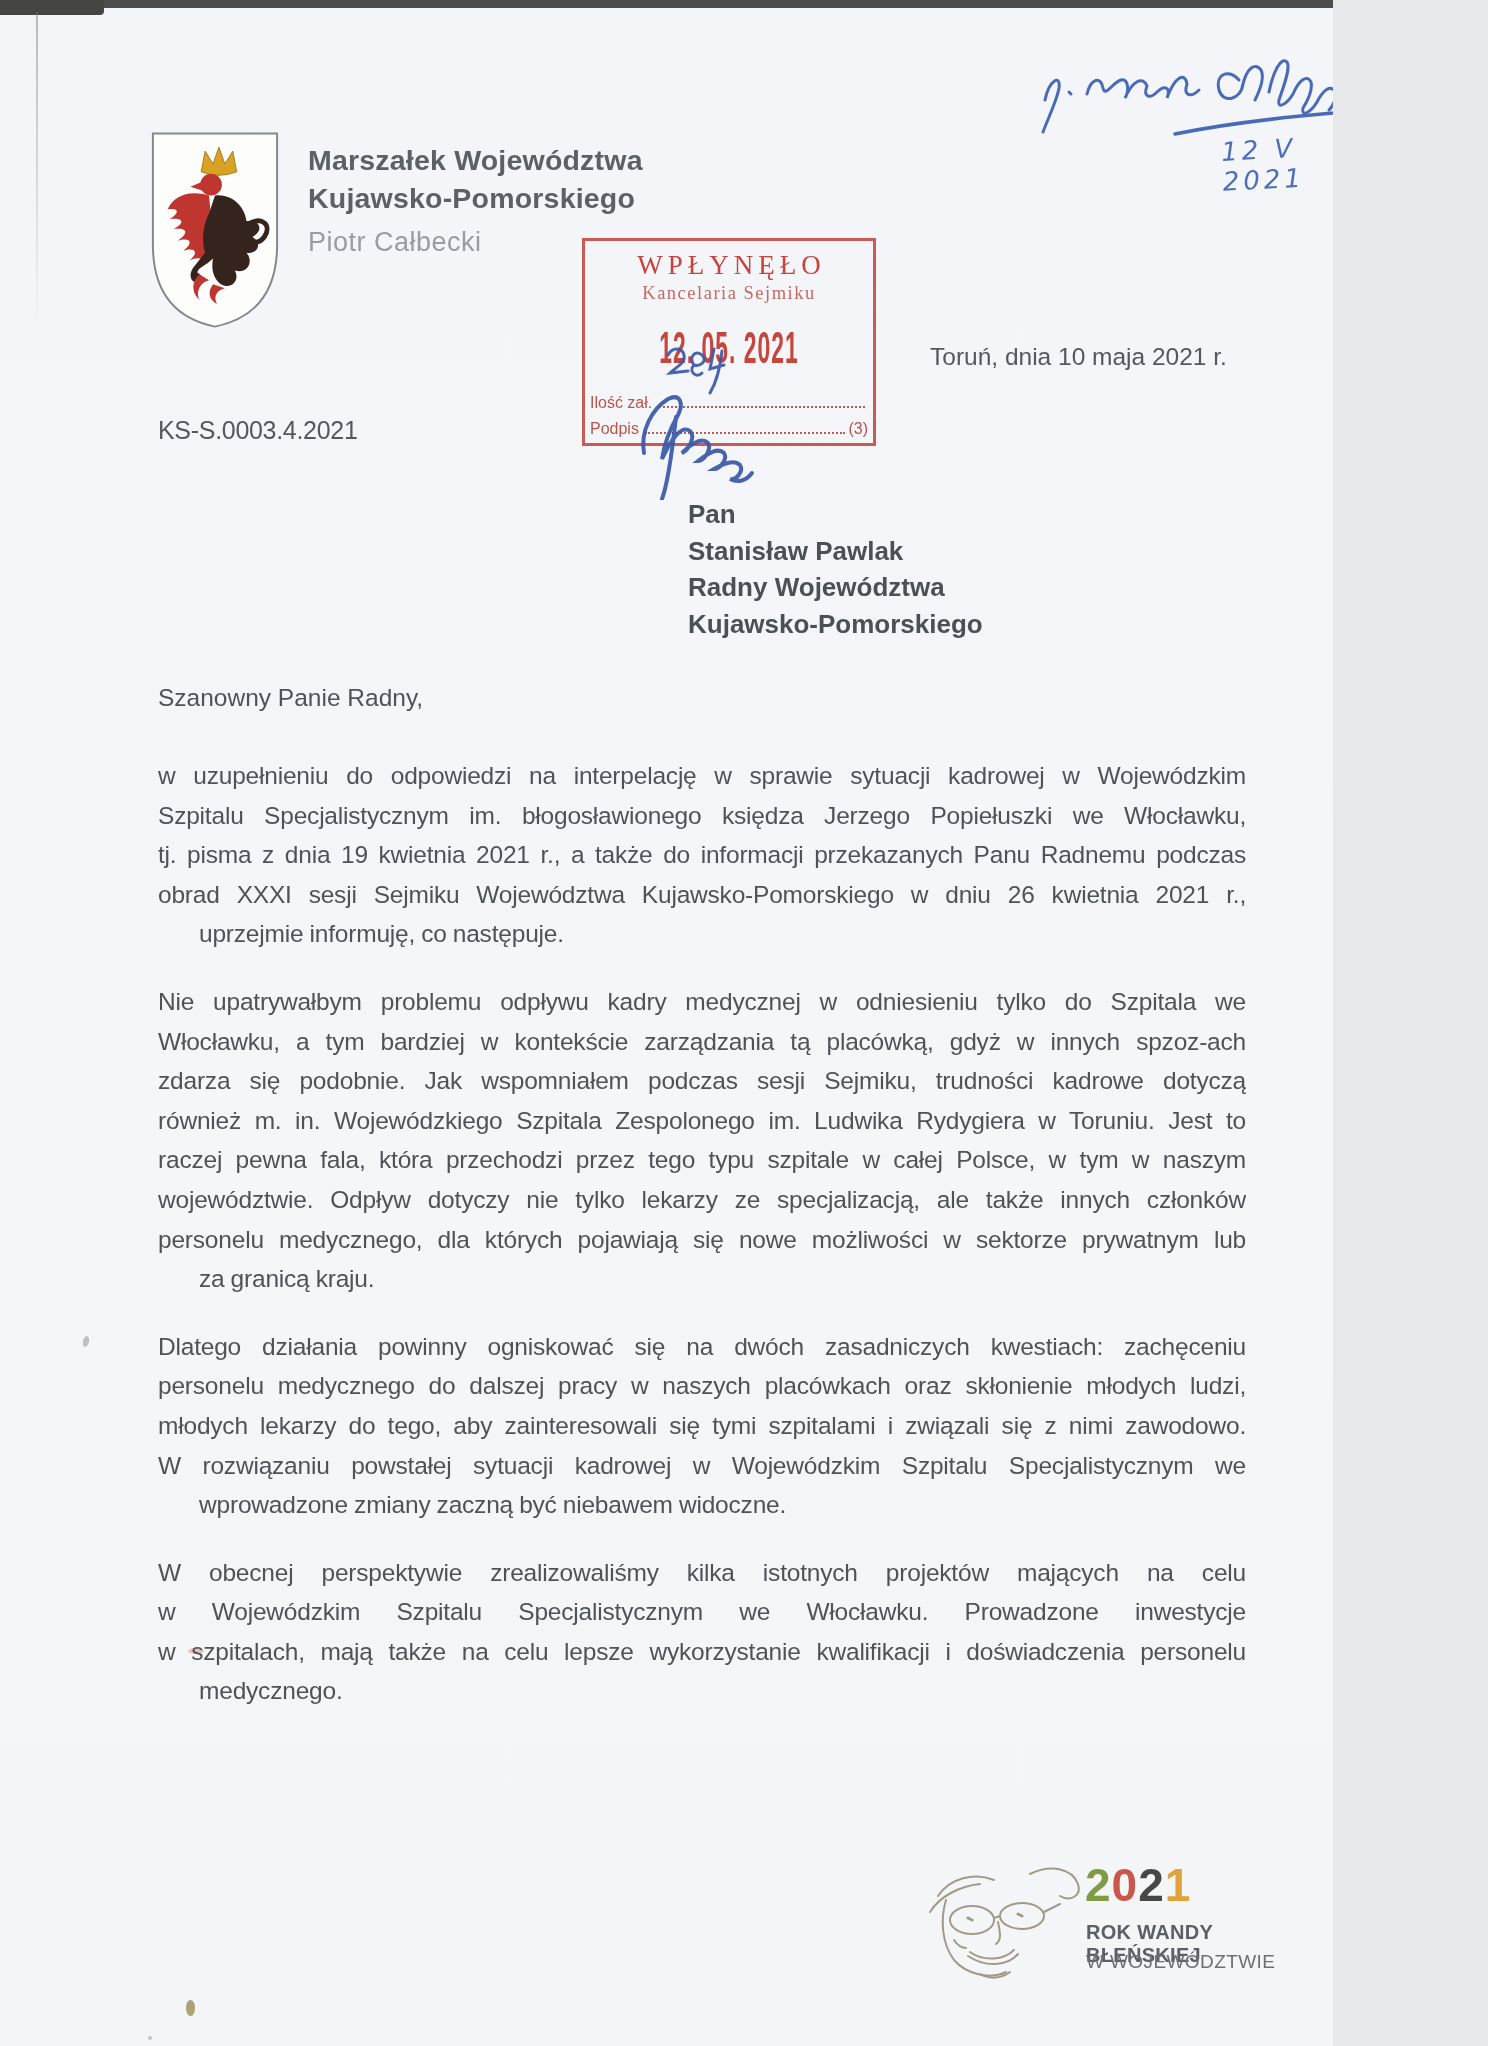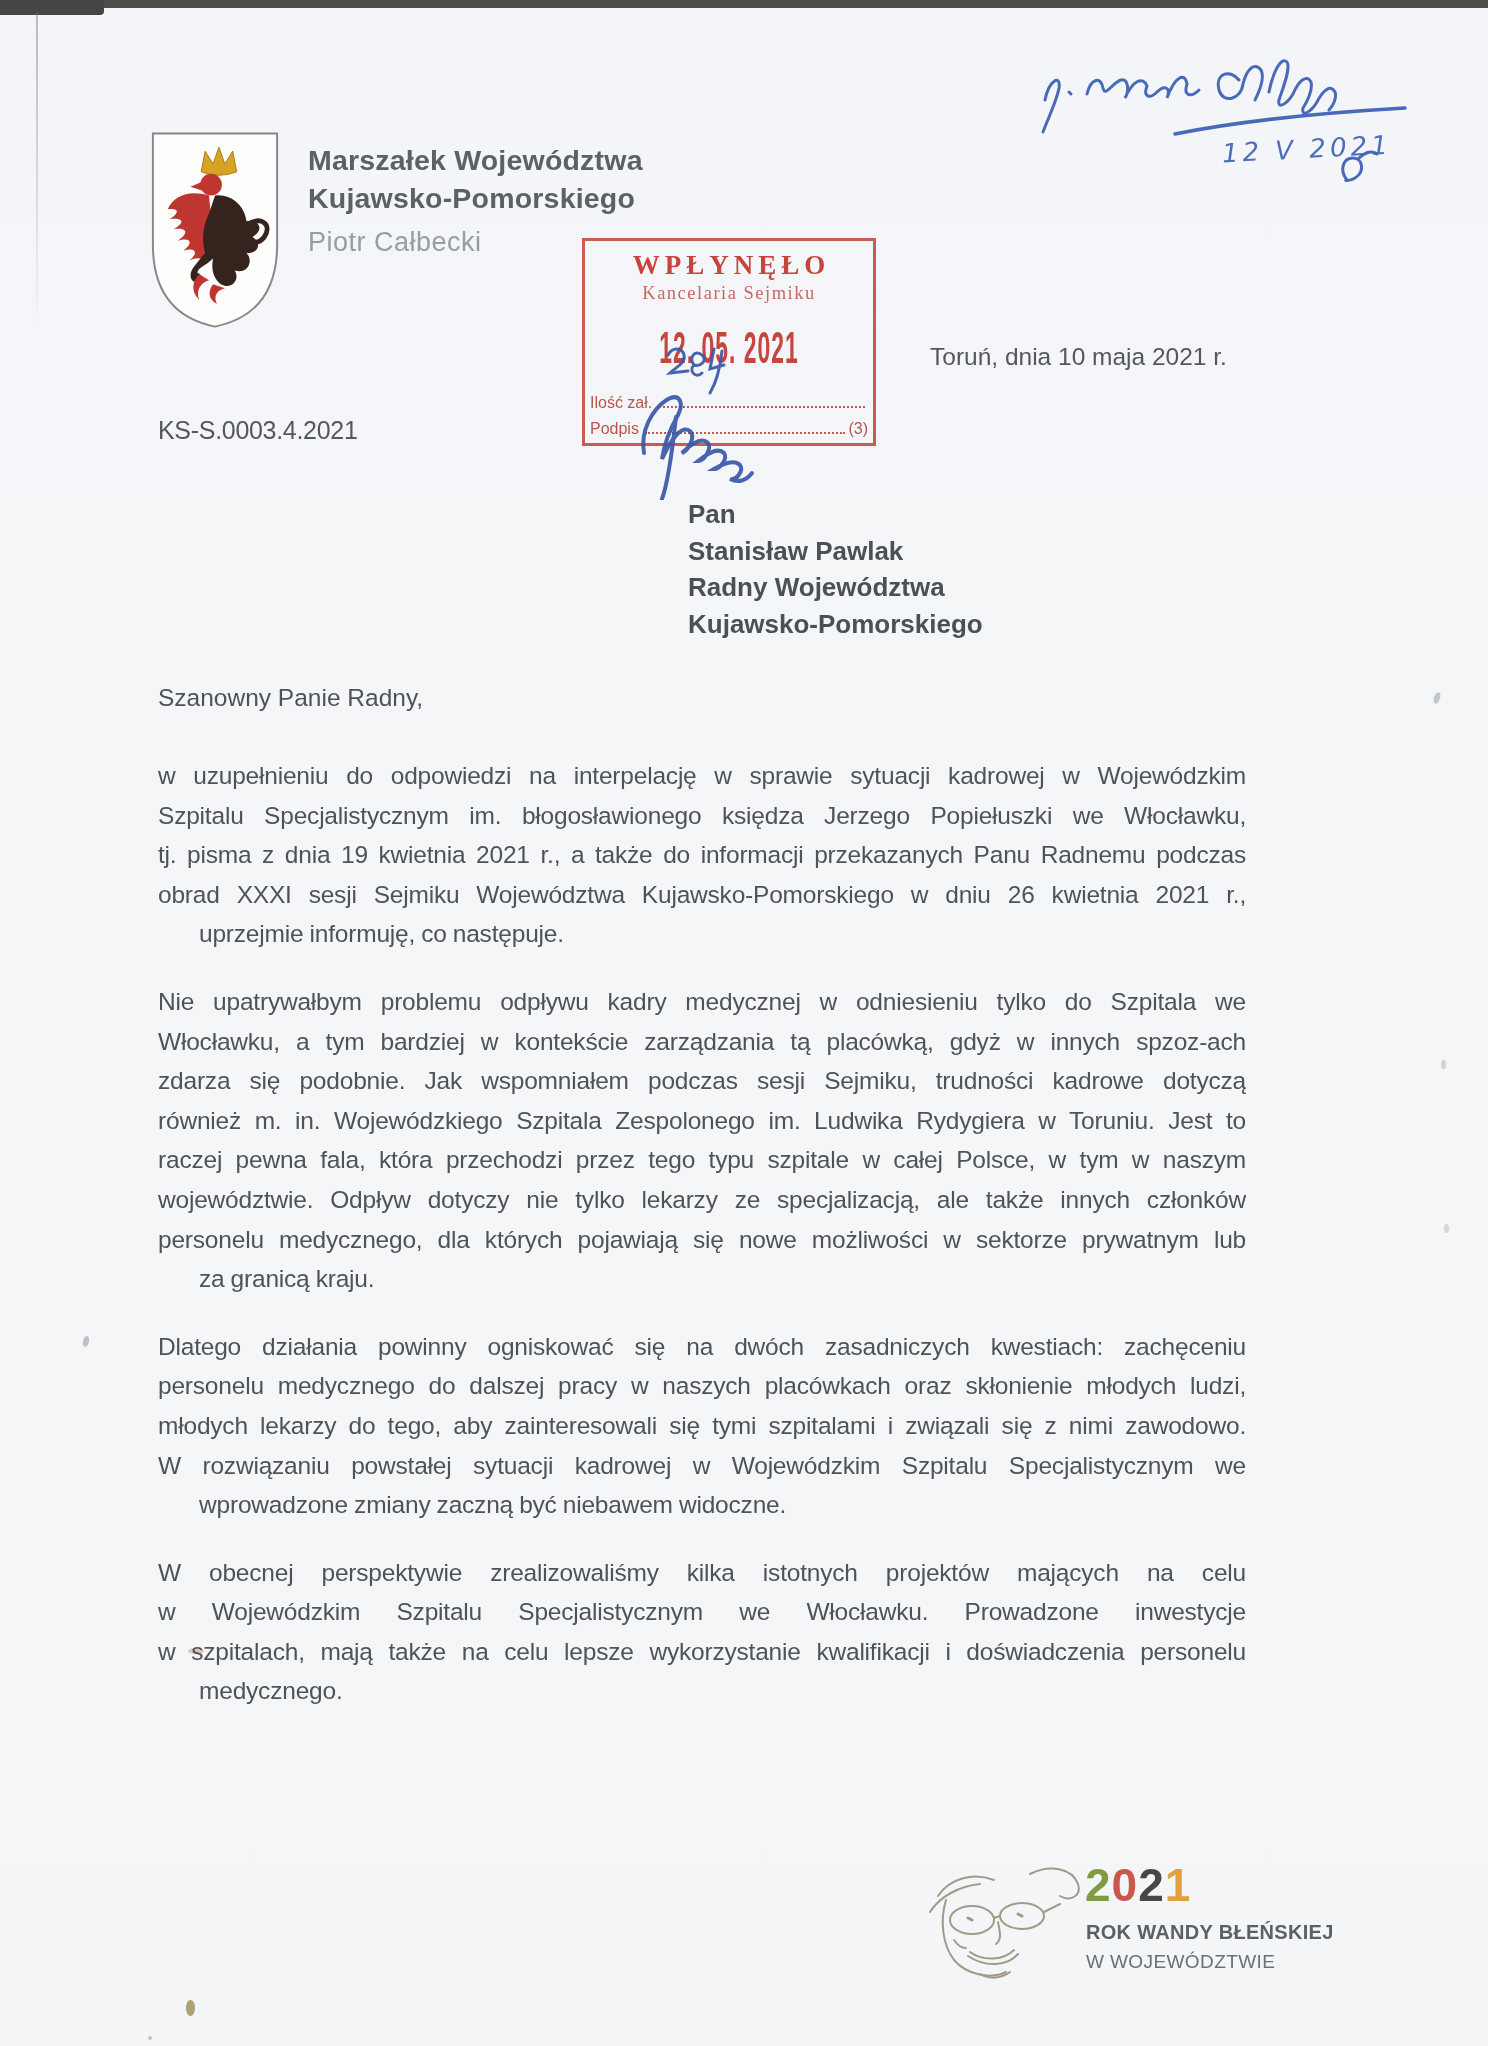--- a/index.html
+++ b/index.html
@@ -4,7 +4,7 @@
 <style>
   html,body { margin:0; padding:0; background:#e6e8ea; }
   #page {
-    position:relative; width:1488px; height:2046px;
+    position:relative; width:1333px; height:2046px;
     background:linear-gradient(180deg,#f3f5f8 0%,#f4f6f8 55%,#f3f5f7 100%);
     overflow:hidden; font-family:"Liberation Sans", sans-serif;
   }

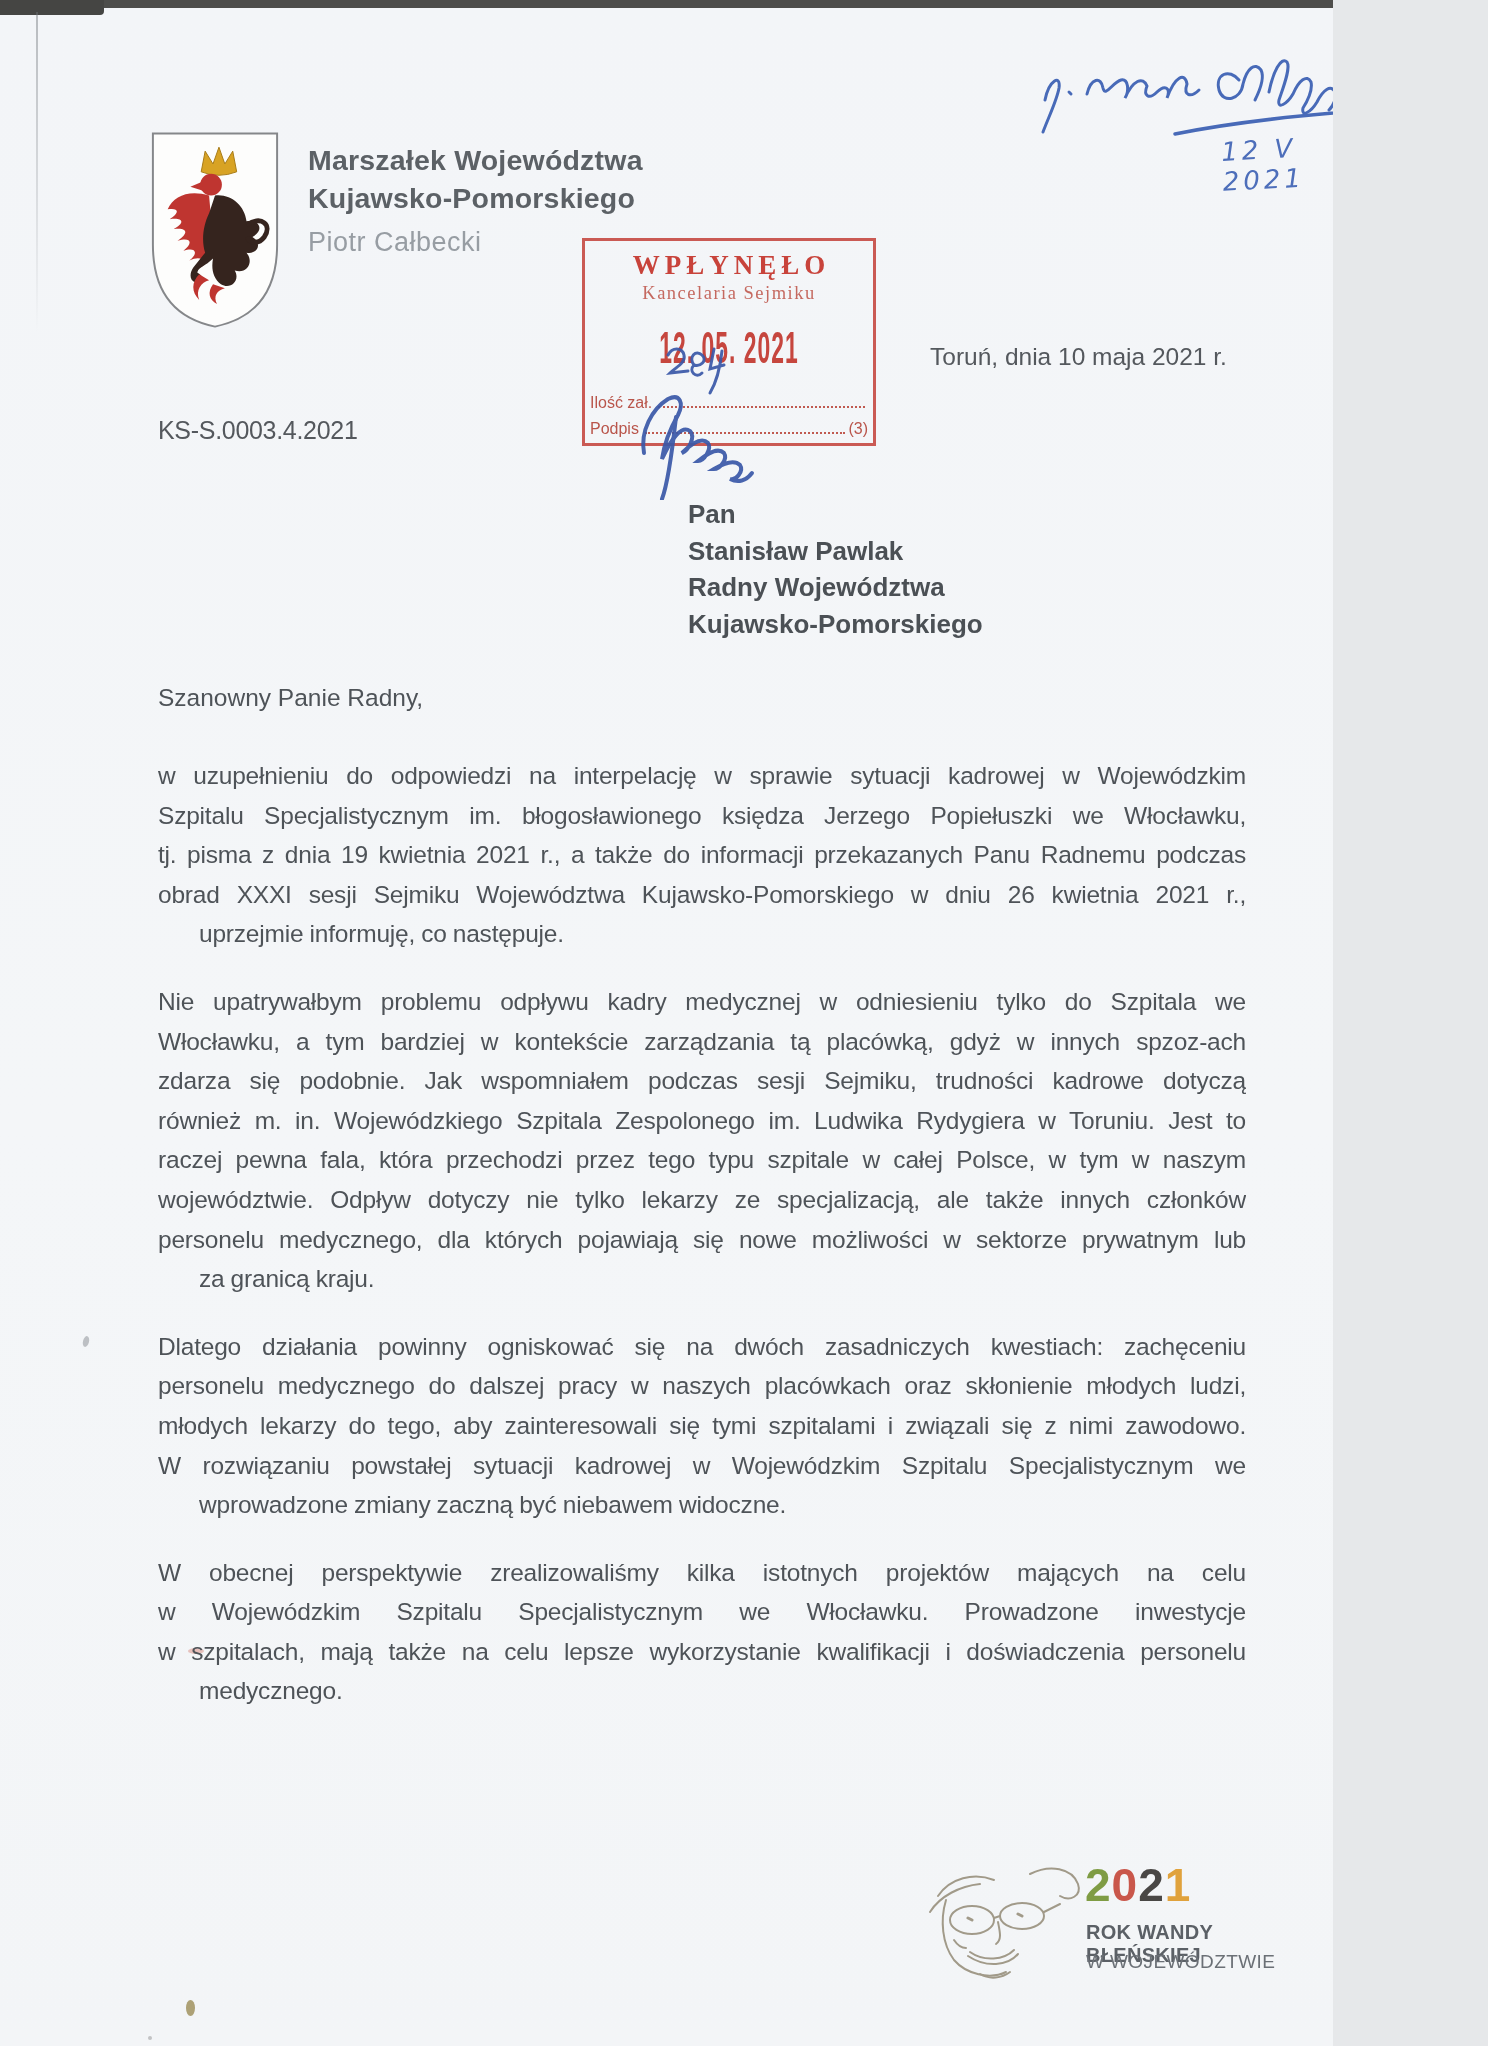--- a/index.html
+++ b/index.html
@@ -34,7 +34,7 @@
   #stamp { position:absolute; left:582px; top:238px; width:288px; height:202px;
     border:3px solid rgba(196,68,60,.88); }
   .stamp-title { position:absolute; left:0; right:0; top:9px; text-align:center;
-    font-family:"Liberation Serif", serif; font-weight:bold; font-size:27px;
+    font-family:"Liberation Serif", serif; font-weight:normal; font-size:27px;
     letter-spacing:5px; text-indent:5px; color:#c8433b; }
   .stamp-sub { position:absolute; left:0; right:0; top:42px; text-align:center;
     font-family:"Liberation Serif", serif; font-size:18.5px; letter-spacing:1.5px;

